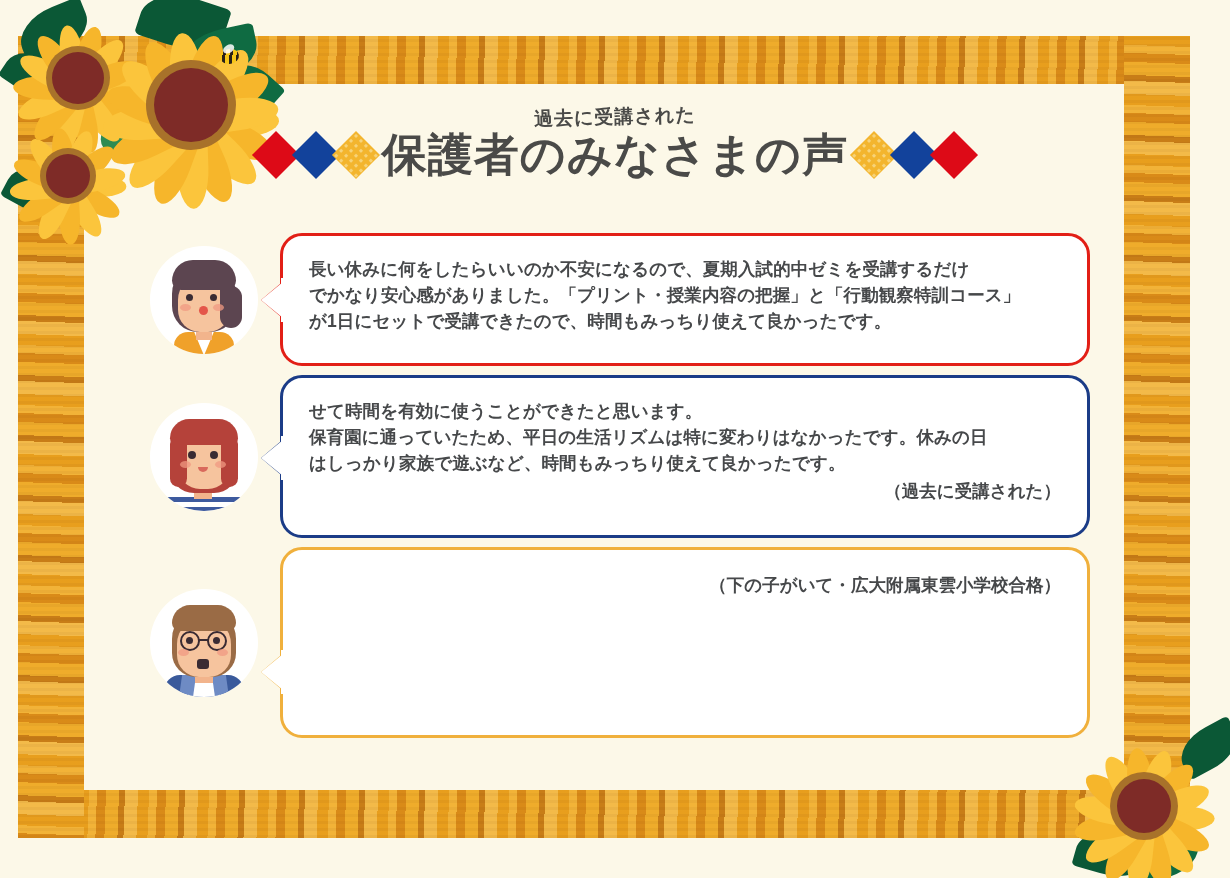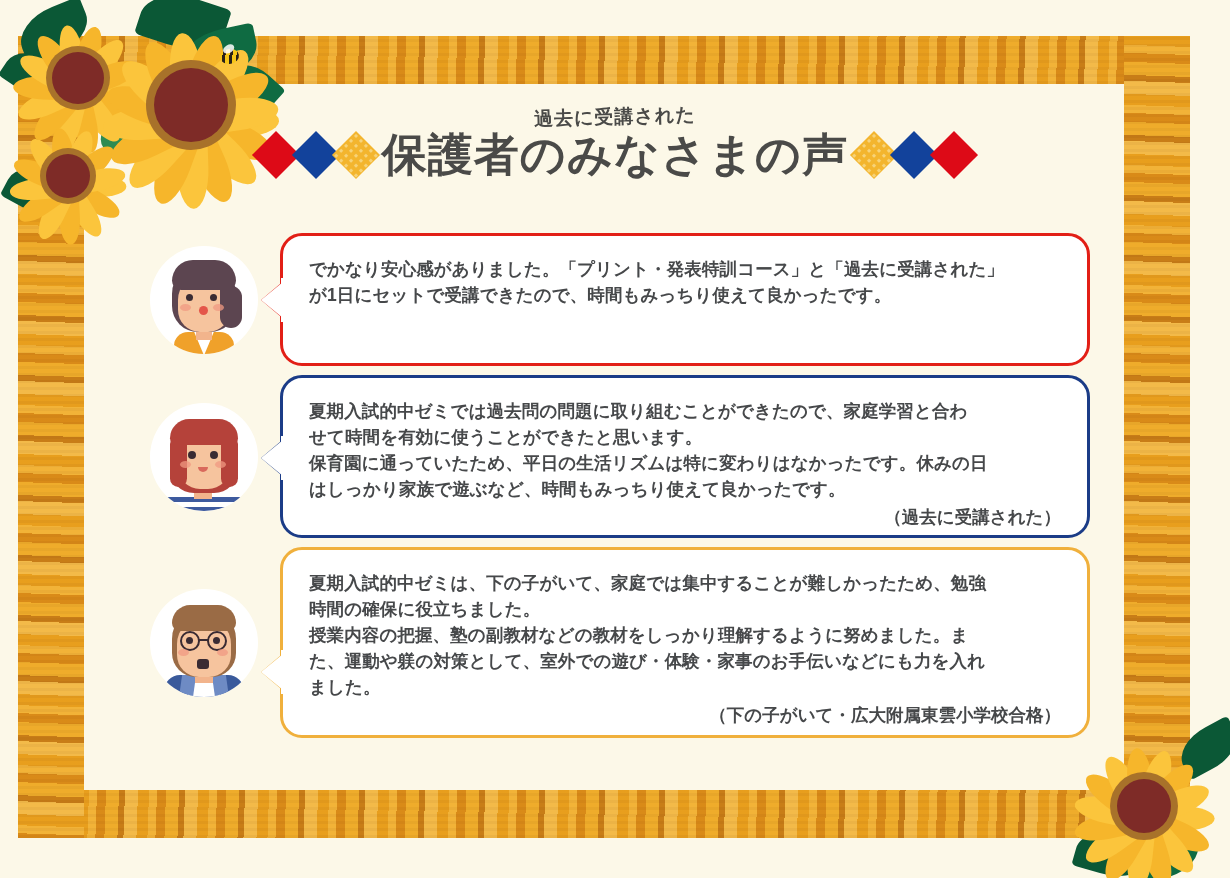--- a/index.html
+++ b/index.html
@@ -231,6 +231,7 @@
         <div style="position:absolute;left:20px;top:0;width:8px;height:44px;background:#FFFFFF;"></div>
       </div>
       <div class="b-text">
+        <p>長い休みに何をしたらいいのか不安になるので、夏期入試的中ゼミを受講するだけ</p>
         <p>でかなり安心感がありました。「プリント・発表特訓コース」と「過去に受講された」</p>
         <p>が1日にセットで受講できたので、時間もみっちり使えて良かったです。</p>
       </div>

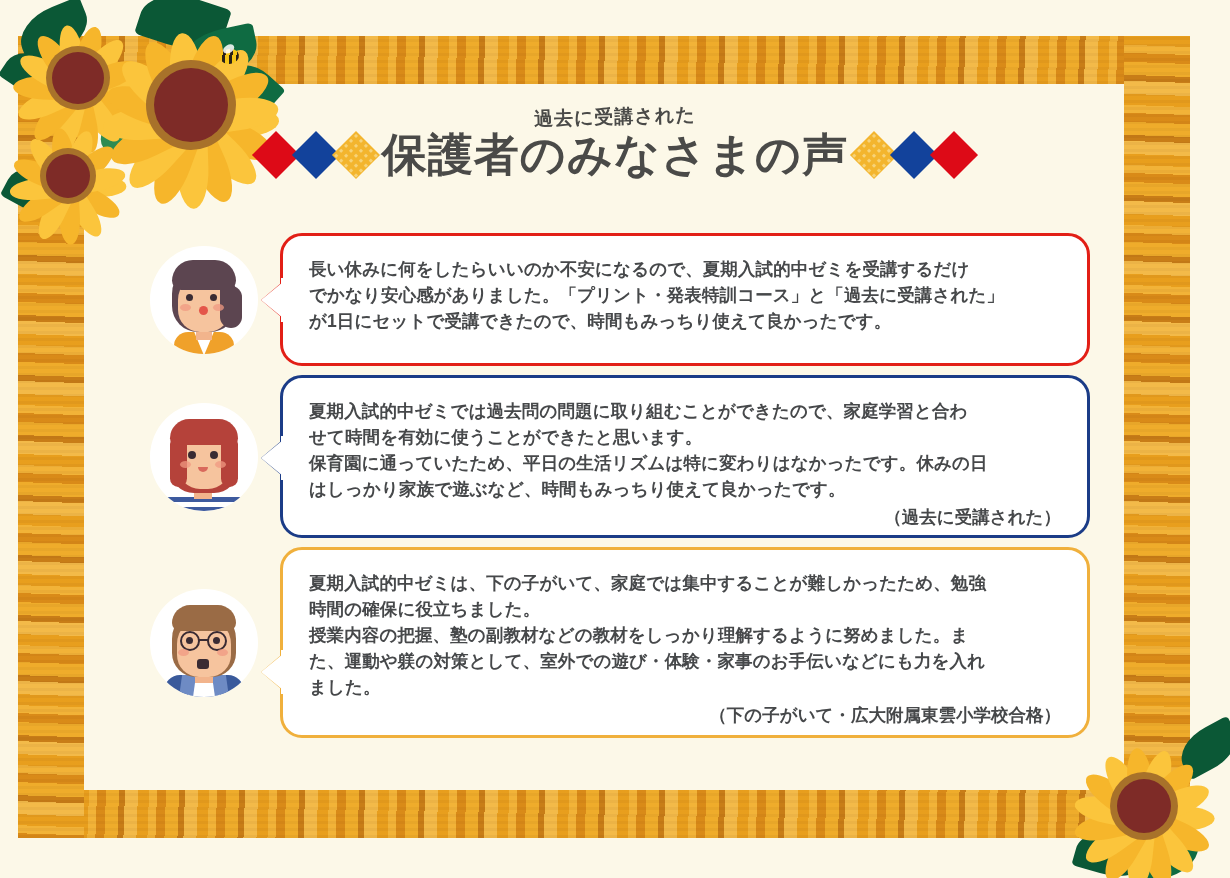--- a/index.html
+++ b/index.html
@@ -232,7 +232,7 @@
       </div>
       <div class="b-text">
         <p>長い休みに何をしたらいいのか不安になるので、夏期入試的中ゼミを受講するだけ</p>
-        <p>でかなり安心感がありました。「プリント・発表特訓コース」と「過去に受講された」</p>
+        <p>でかなり安心感がありました。「プリント・授業内容の把握」と「行動観察特訓コース」</p>
         <p>が1日にセットで受講できたので、時間もみっちり使えて良かったです。</p>
       </div>
     </div>

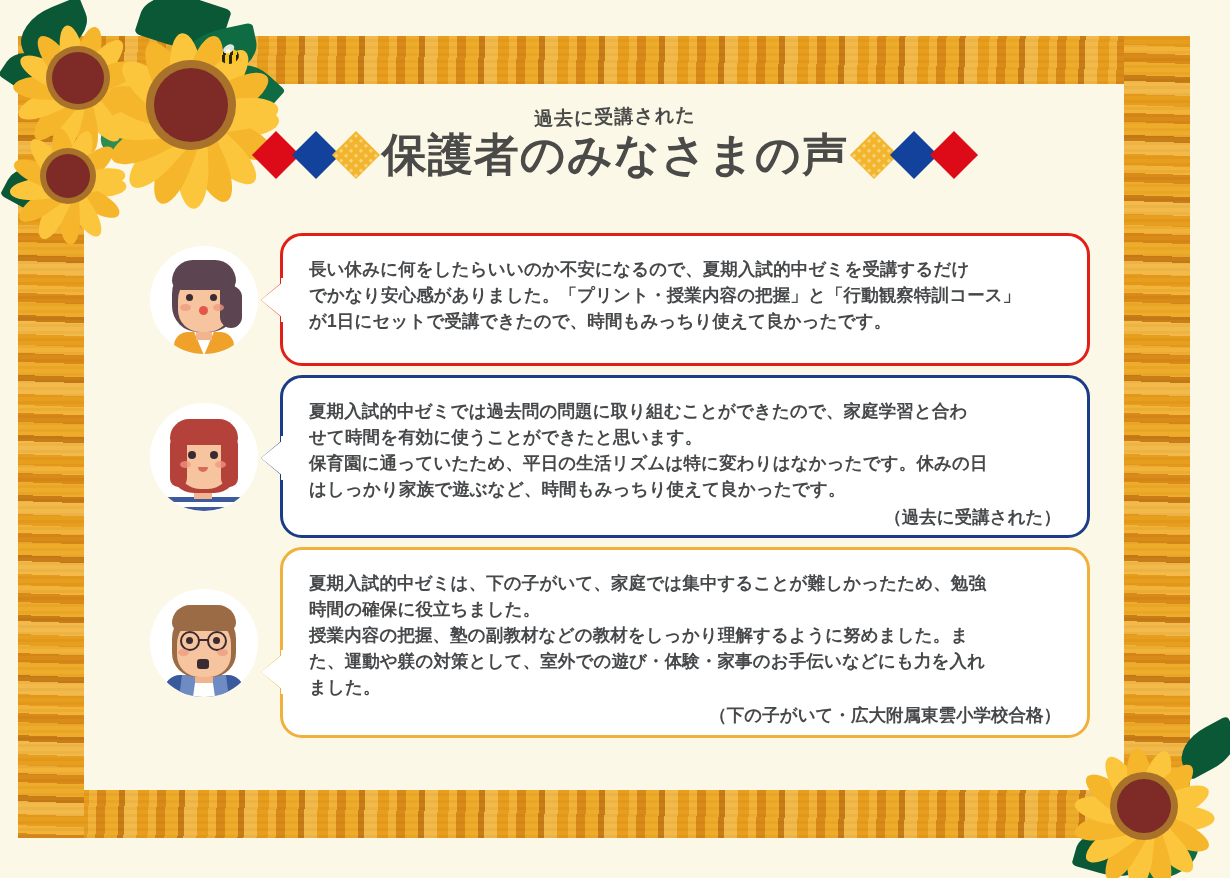--- a/index.html
+++ b/index.html
@@ -262,7 +262,6 @@
         <div style="position:absolute;left:20px;top:0;width:8px;height:44px;background:#FFFFFF;"></div>
       </div>
       <div class="b-text">
-        <p>夏期入試的中ゼミでは過去問の問題に取り組むことができたので、家庭学習と合わ</p>
         <p>せて時間を有効に使うことができたと思います。</p>
         <p>保育園に通っていたため、平日の生活リズムは特に変わりはなかったです。休みの日</p>
         <p>はしっかり家族で遊ぶなど、時間もみっちり使えて良かったです。</p>

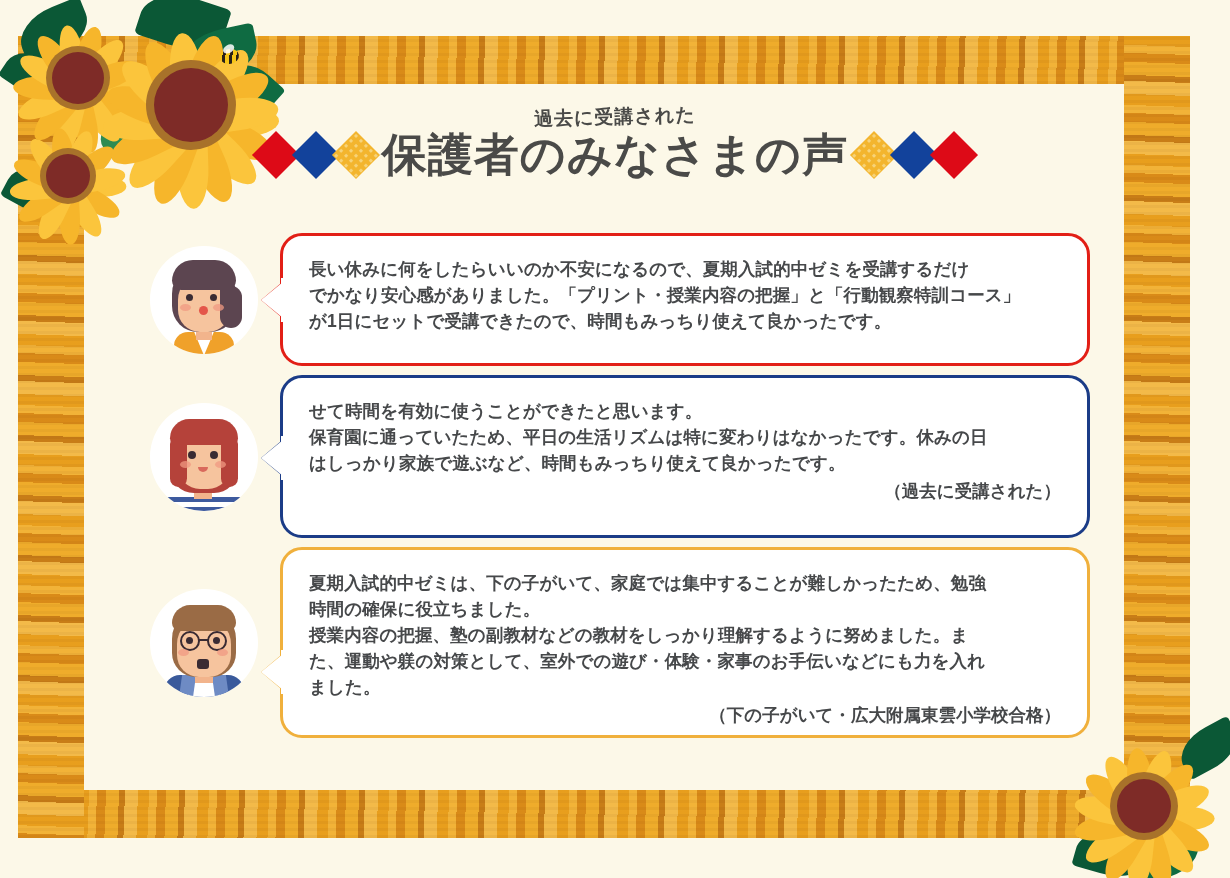--- a/index.html
+++ b/index.html
@@ -295,13 +295,6 @@
         <div style="position:absolute;left:0;top:4px;width:22px;height:36px;background:#FFFFFF;clip-path:polygon(100% 0,0 50%,100% 100%);"></div>
         <div style="position:absolute;left:20px;top:0;width:8px;height:44px;background:#FFFFFF;"></div>
       </div>
-      <div class="b-text">
-        <p>夏期入試的中ゼミは、下の子がいて、家庭では集中することが難しかったため、勉強</p>
-        <p>時間の確保に役立ちました。</p>
-        <p>授業内容の把握、塾の副教材などの教材をしっかり理解するように努めました。ま</p>
-        <p>た、運動や躾の対策として、室外での遊び・体験・家事のお手伝いなどにも力を入れ</p>
-        <p>ました。</p>
-      </div>
       <div class="b-credit">（下の子がいて・広大附属東雲小学校合格）</div>
     </div>
   </div>

